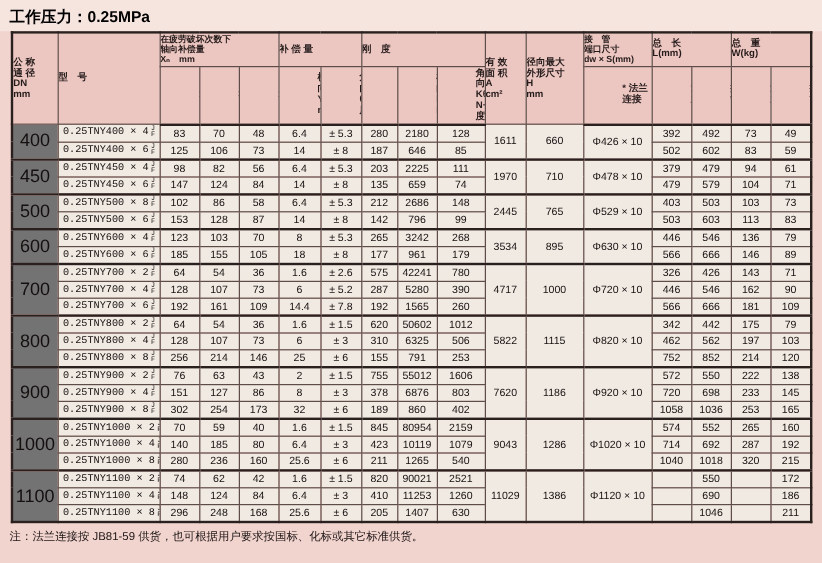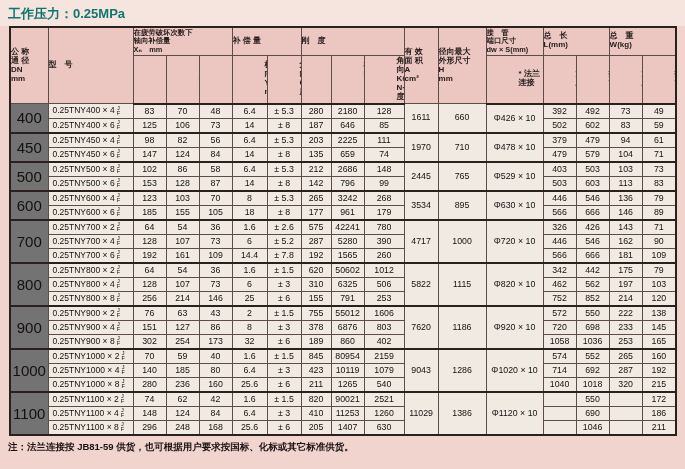--- a/index.html
+++ b/index.html
@@ -14,7 +14,7 @@
   .titlebar {
     display: flex; justify-content: space-between; align-items: baseline;
     padding: 5px 10px 3px 8px;
-    font-size: 13px; font-weight: bold; color: #0f766e;
+    font-size: 13px; font-weight: bold; color: #000000;
     background: #f6e4df;
   }
   table.spec {

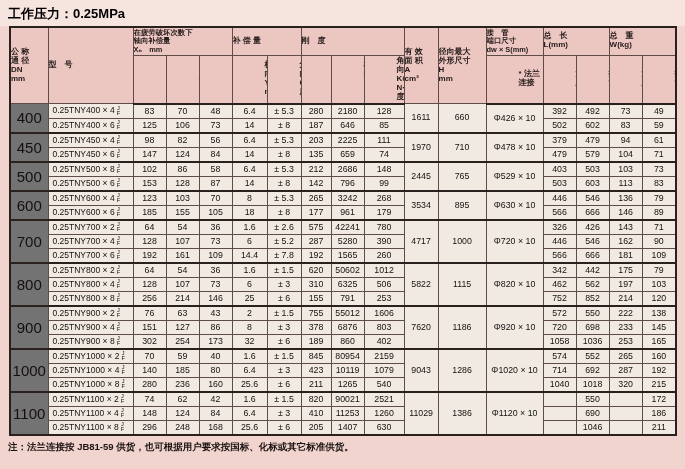--- a/index.html
+++ b/index.html
@@ -40,7 +40,7 @@
   }
   td.dn { background: #737373; font-size: 15px; }
   td.model { text-align: left; padding-left: 4px; }
-  .mwrap { display: flex; align-items: center; }
+  .mwrap { display: flex; align-items: flex-start; font-family: Liberation Mono, monospace; }
   .mtext { font-size: 8.5px; }
   .jf { display: inline-flex; flex-direction: column; margin-left: 2px;
         font-size: 5.6px; line-height: 5px; text-align: center; }

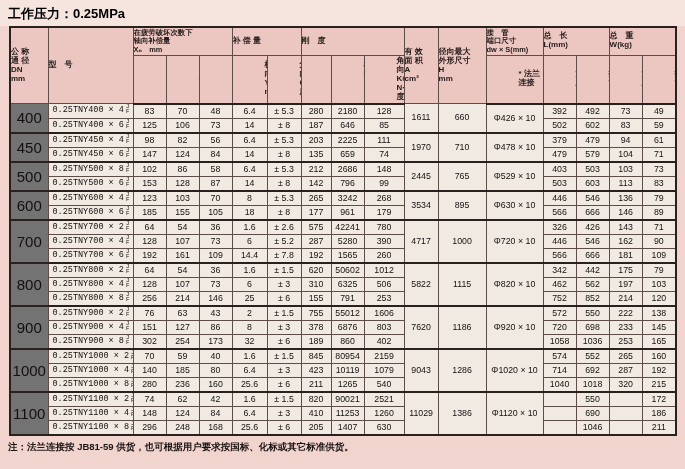--- a/index.html
+++ b/index.html
@@ -47,7 +47,7 @@
   tr.gs td { border-top: 2px solid #2a211f; }
   .footnote {
     padding: 5px 10px 0 8px;
-    font-size: 9.5px; font-weight: bold; color: #1b1413;
+    font-size: 9.5px; font-weight: normal; color: #1b1413;
   }
 </style>
 </head>

